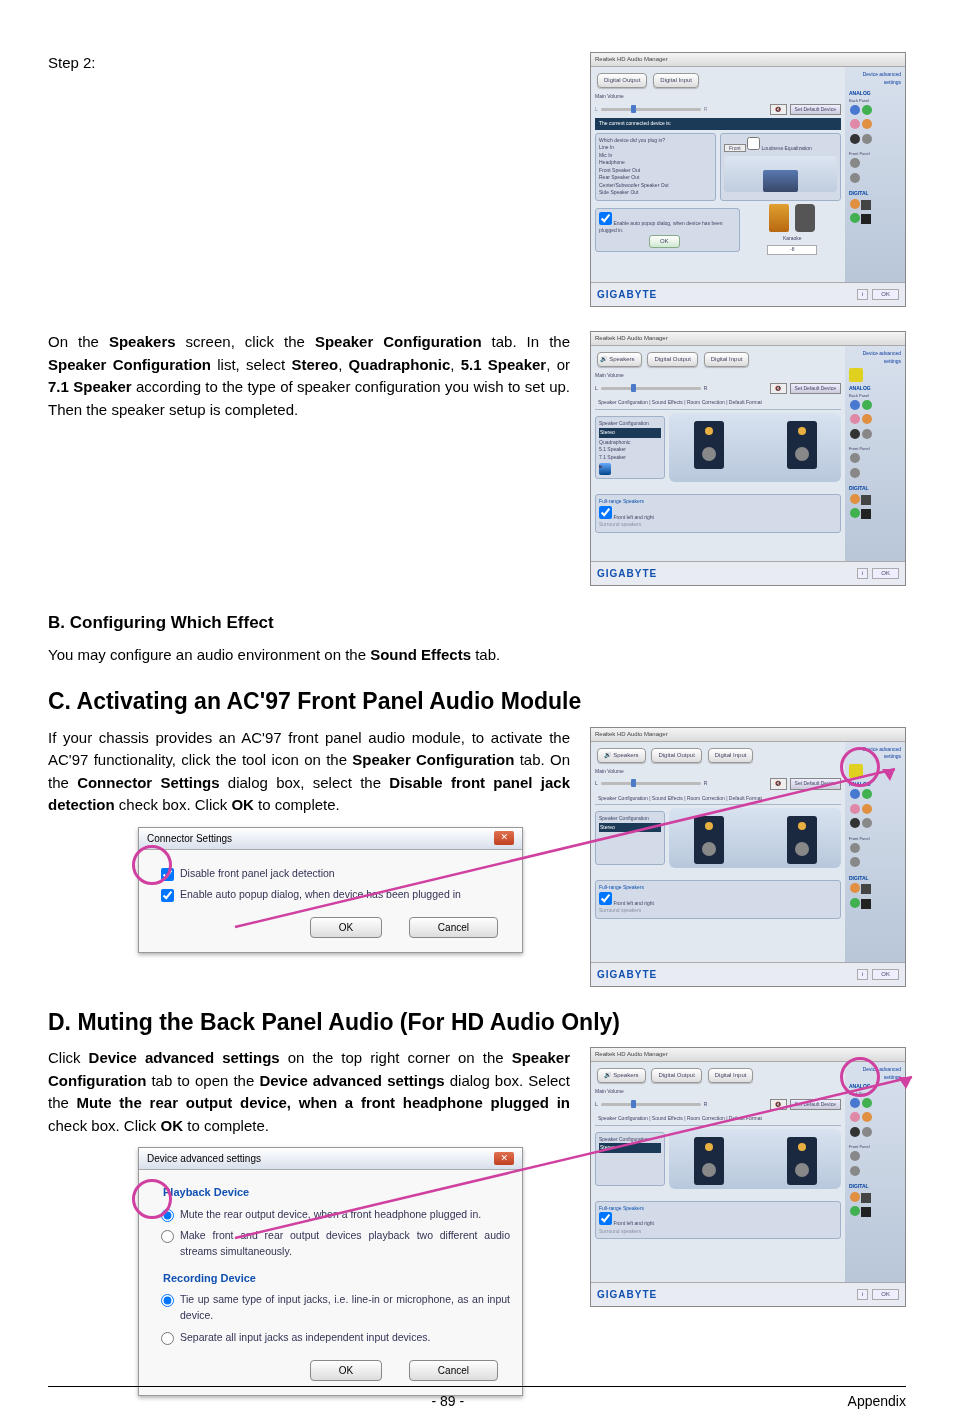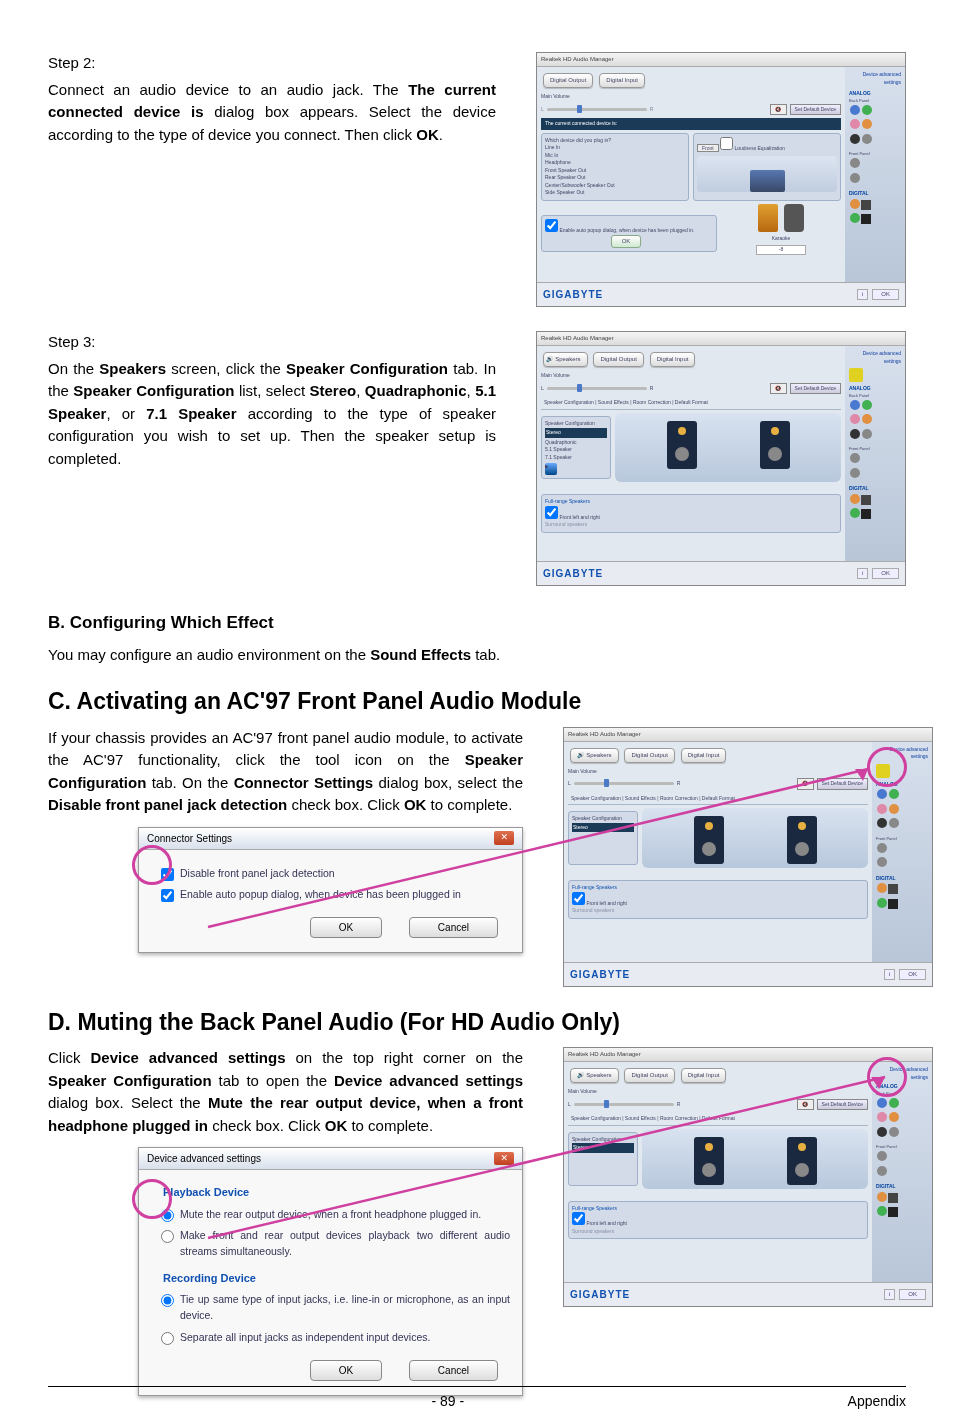--- a/index.html
+++ b/index.html
@@ -184,12 +184,6 @@
 <div class="content-row">
   <div class="text-col">
     <p class="step-label">Step 2:</p>
-    <p>
-      <span>Connect an audio device to an audio jack. The </span>
-      <span class="bold">The current connected device is</span>
-      <span> dialog box appears. Select the device according to the type of device you connect. Then click </span>
-      <span class="bold">OK</span><span>.</span>
-    </p>
   </div>
   <div class="img-col">
     <div class="screenshot shot-large">

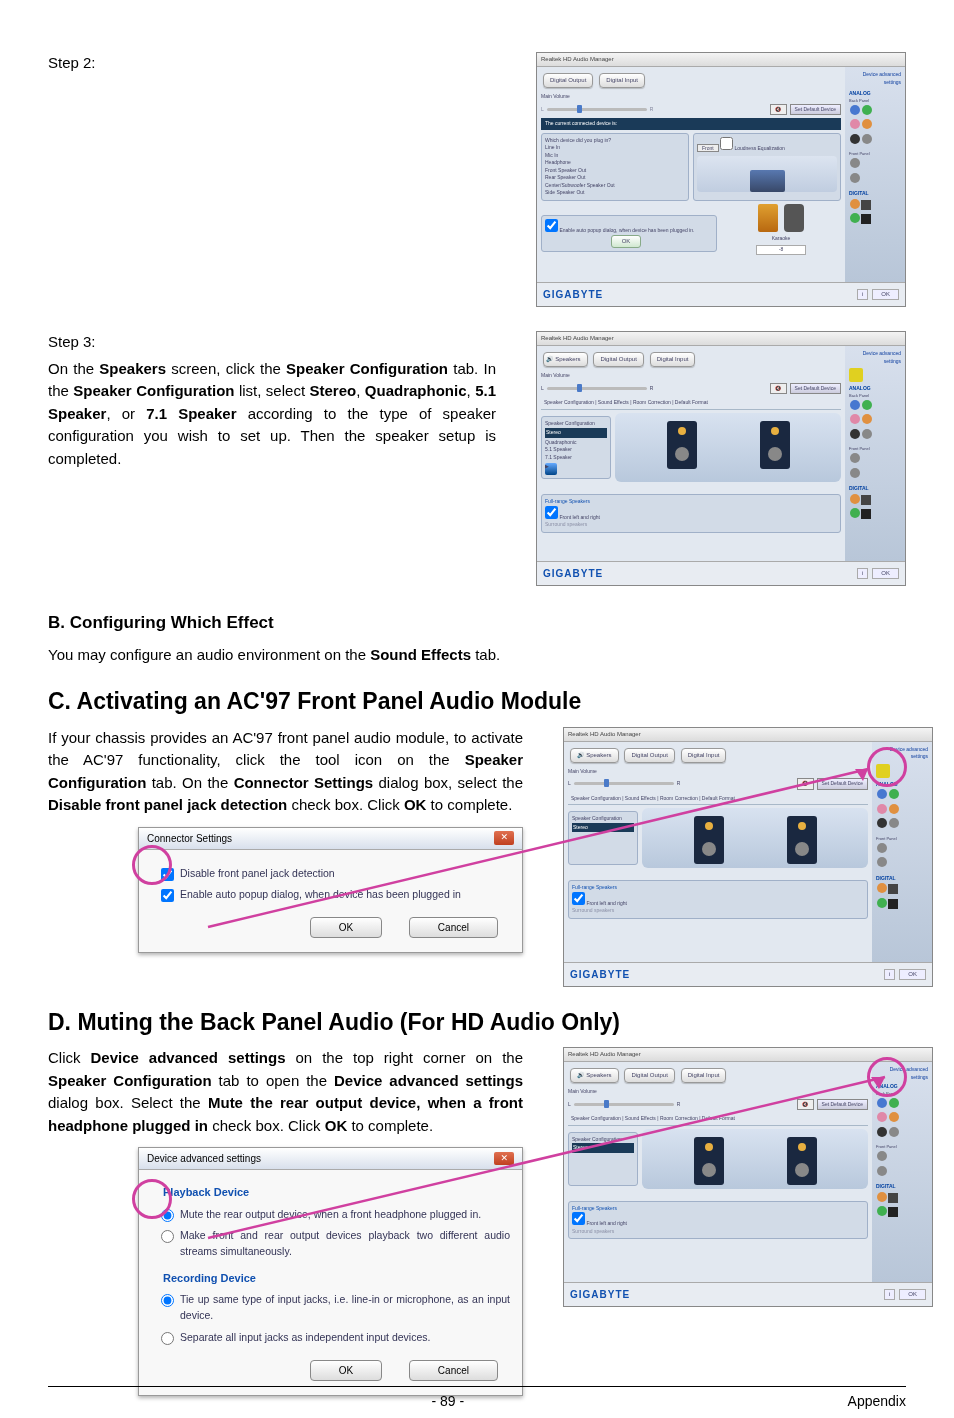--- a/index.html
+++ b/index.html
@@ -24,9 +24,8 @@
       text-align: justify;
     }
     .img-col {
-      width: 370px;
+      width: 316px;
       flex-shrink: 0;
-      margin-left: 20px;
     }
     .step-label {
       margin-bottom: 4px;

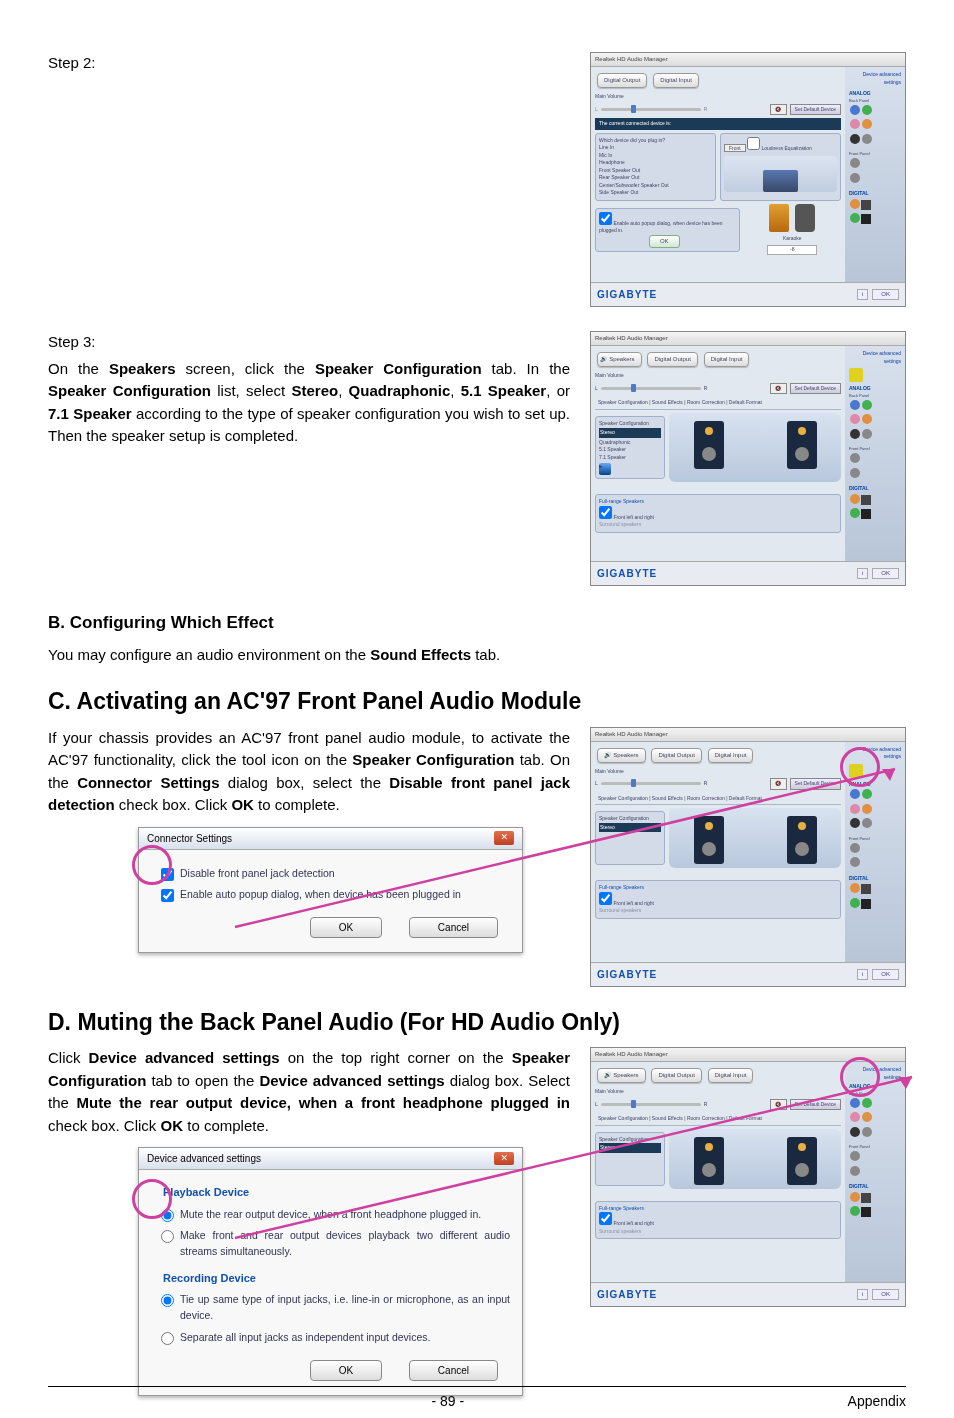--- a/index.html
+++ b/index.html
@@ -265,7 +265,6 @@
 
 <div class="content-row">
   <div class="text-col">
-    <p class="step-label">Step 3:</p>
     <p>
       <span>On the </span><span class="bold">Speakers</span><span> screen, click the </span><span class="bold">Speaker Configuration</span><span> tab. In the </span><span class="bold">Speaker Configuration</span><span> list, select </span><span class="bold">Stereo</span><span>, </span><span class="bold">Quadraphonic</span><span>, </span><span class="bold">5.1 Speaker</span><span>, or </span><span class="bold">7.1 Speaker</span><span> according to the type of speaker configuration you wish to set up. Then the speaker setup is completed.</span>
     </p>

